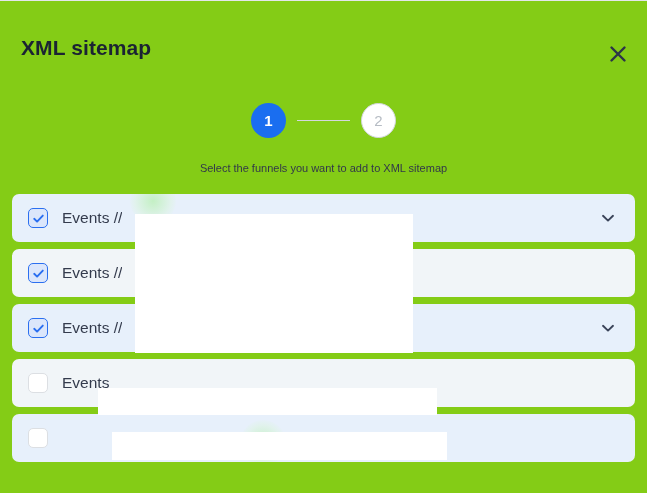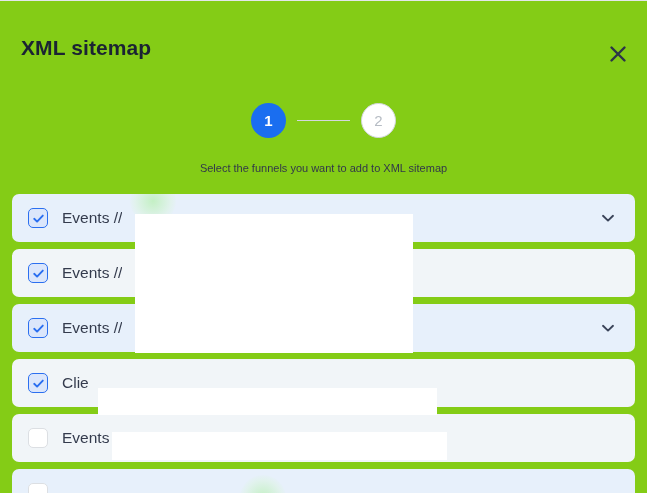--- a/index.html
+++ b/index.html
@@ -233,14 +233,6 @@
       </span>
     </div>
 
-    <div class="funnel-row tint-gray">
-      <div class="cb checked">
-        <svg width="13" height="13" viewBox="0 0 13 13" aria-hidden="true">
-          <path d="M2.2 6.8 L5.1 9.6 L10.8 3.6" fill="none" stroke="#2b6ff0" stroke-width="1.9" stroke-linecap="round" stroke-linejoin="round"></path>
-        </svg>
-      </div>
-      <div class="row-label">Clie</div>
-    </div>
 
     <div class="funnel-row tint-gray">
       <div class="cb unchecked"></div>

